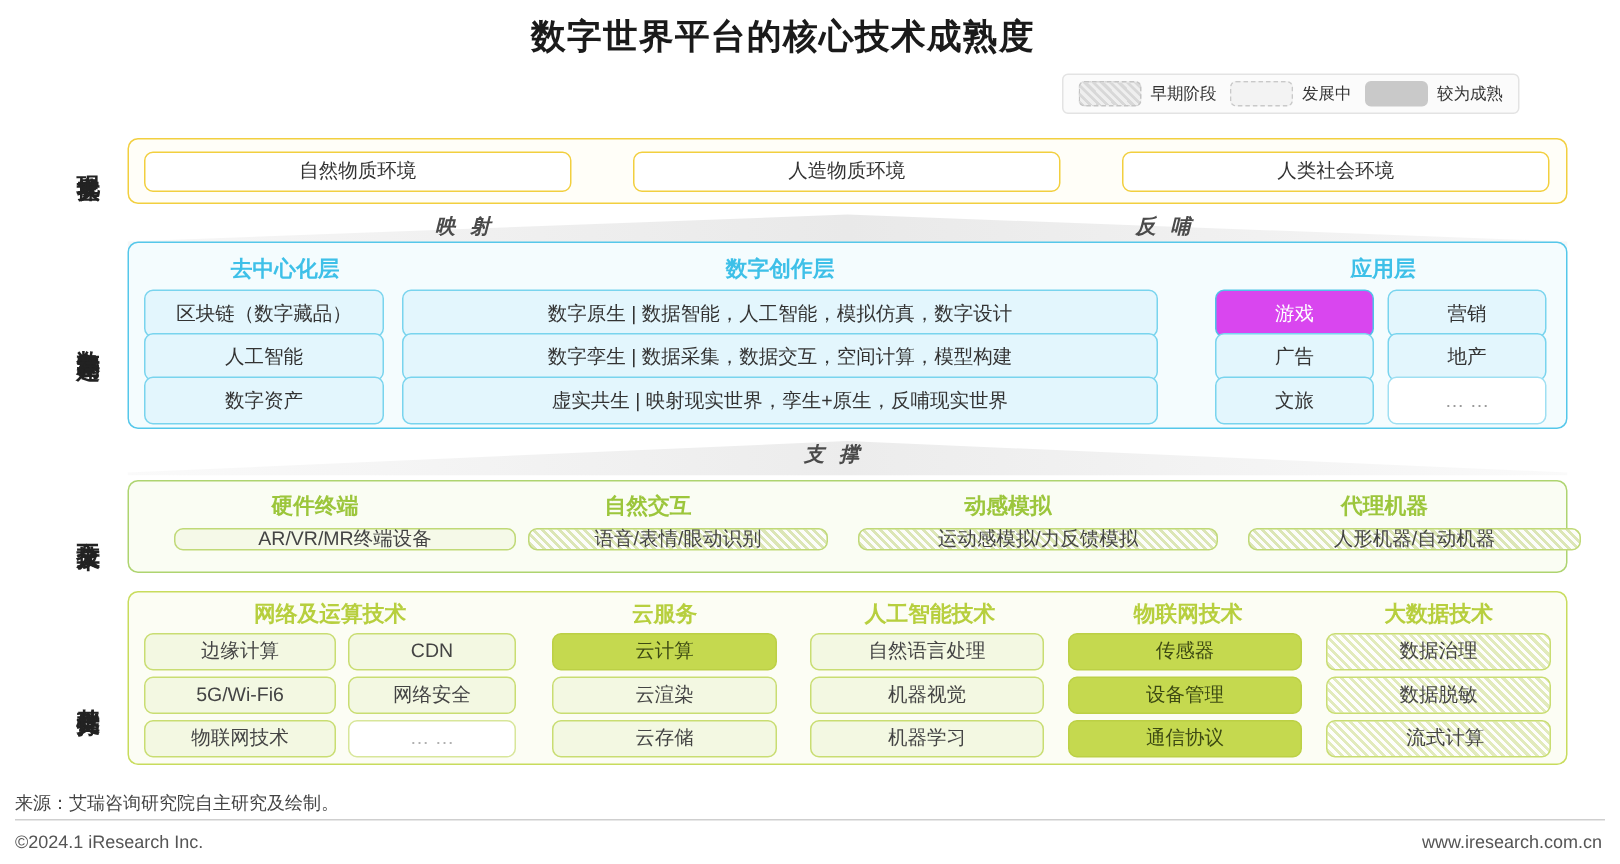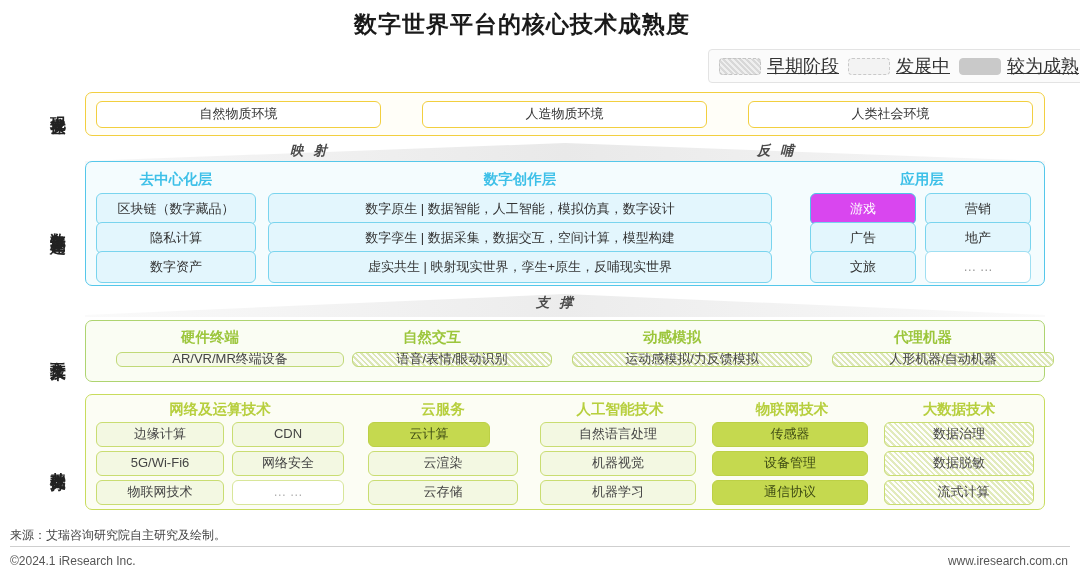--- a/index.html
+++ b/index.html
@@ -32,7 +32,7 @@
   }
   .sw-dev{background:#f3f3f3;border:1px dashed #c9c9c9;}
   .sw-mature{background:#c9c9c9;border:1px solid #c9c9c9;}
-  .legend-label{font-size:18px;color:#333;white-space:nowrap;text-decoration:underline;}
+  .legend-label{font-size:11px;color:#333;white-space:nowrap;}
 
   
   .vlabel{

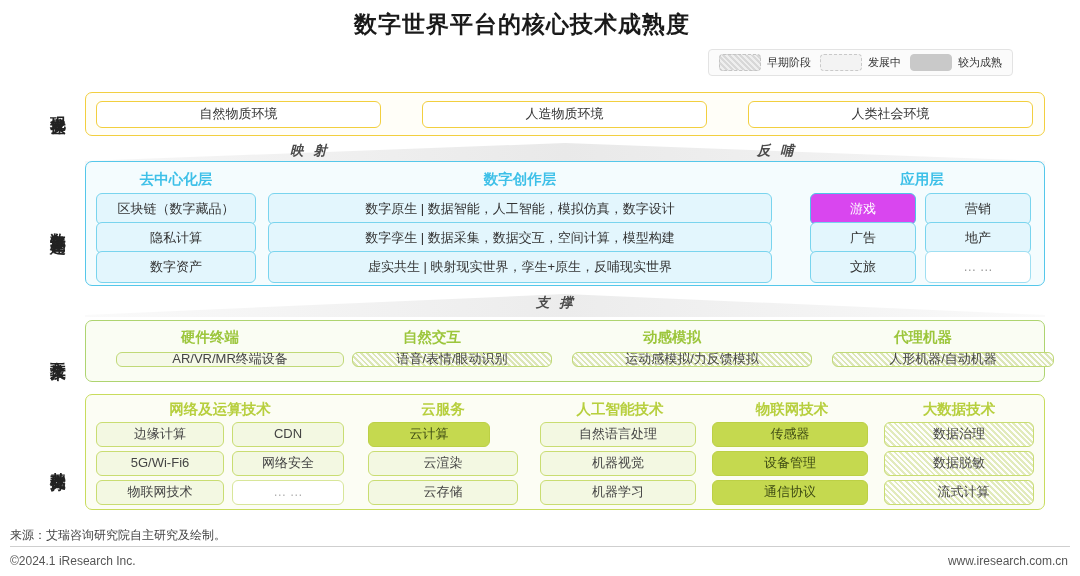--- a/index.html
+++ b/index.html
@@ -153,7 +153,7 @@
 
   <div class="frame frame-digital" style="left:85px;top:161px;width:960px;height:125px;"></div>
 
-  <div class="colhead head-cyan" style="left:96px;top:170px;width:160px;">去中心化层</div>
+  <div class="colhead head-cyan" style="left:110px;top:170px;width:160px;">去中心化层</div>
   <div class="colhead head-cyan" style="left:268px;top:170px;width:504px;">数字创作层</div>
   <div class="colhead head-cyan" style="left:810px;top:170px;width:224px;">应用层</div>
 

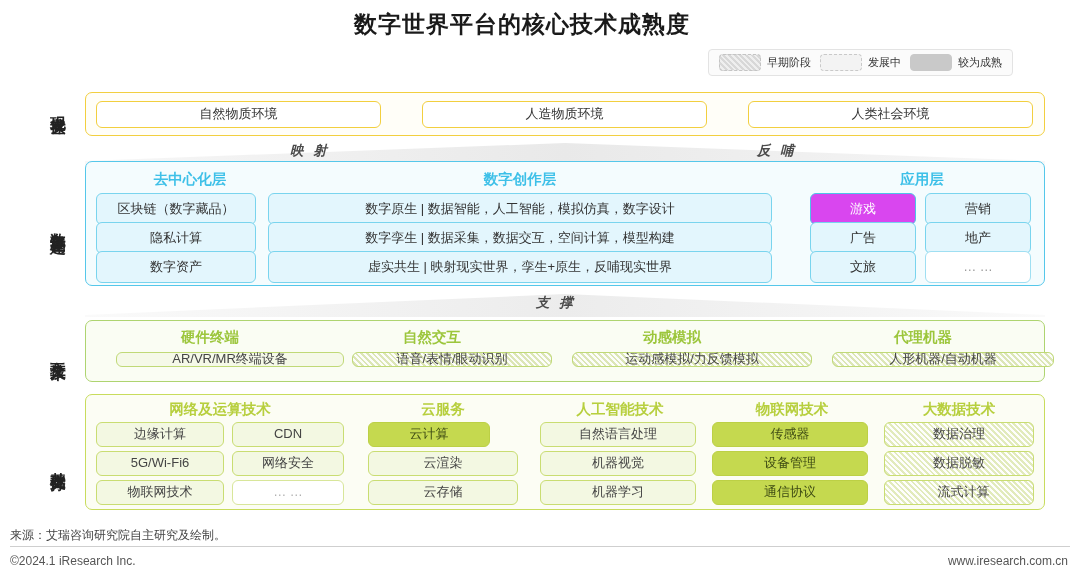--- a/index.html
+++ b/index.html
@@ -158,7 +158,7 @@
   <div class="colhead head-cyan" style="left:810px;top:170px;width:224px;">应用层</div>
 
   <div class="chip chip-cyan" style="position:absolute;left:96px;top:193px;width:160px;">区块链（数字藏品）</div>
-  <div class="chip chip-cyan" style="position:absolute;left:96px;top:222px;width:160px;">隐私计算</div>
+  <div class="chip chip-cyan" style="position:absolute;left:96px;top:222px;width:160px;">人工智能</div>
   <div class="chip chip-cyan" style="position:absolute;left:96px;top:251px;width:160px;">数字资产</div>
 
   <div class="chip chip-cyan" style="position:absolute;left:268px;top:193px;width:504px;">数字原生 | 数据智能，人工智能，模拟仿真，数字设计</div>

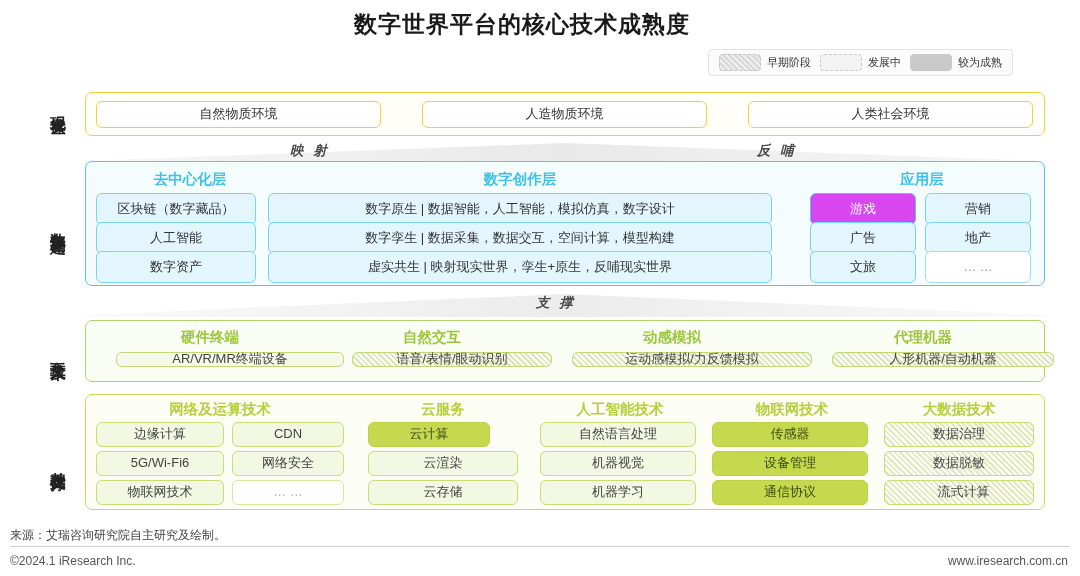--- a/index.html
+++ b/index.html
@@ -212,7 +212,7 @@
   <div class="chip chip-lime" style="position:absolute;left:96px;top:480px;width:128px;">物联网技术</div>
   <div class="chip chip-lime dev" style="position:absolute;left:232px;top:480px;width:112px;">… …</div>
 
-  <div class="chip chip-lime mature" style="position:absolute;left:368px;top:422px;width:122px;">云计算</div>
+  <div class="chip chip-lime mature" style="position:absolute;left:368px;top:422px;width:150px;">云计算</div>
   <div class="chip chip-lime" style="position:absolute;left:368px;top:451px;width:150px;">云渲染</div>
   <div class="chip chip-lime" style="position:absolute;left:368px;top:480px;width:150px;">云存储</div>
 

